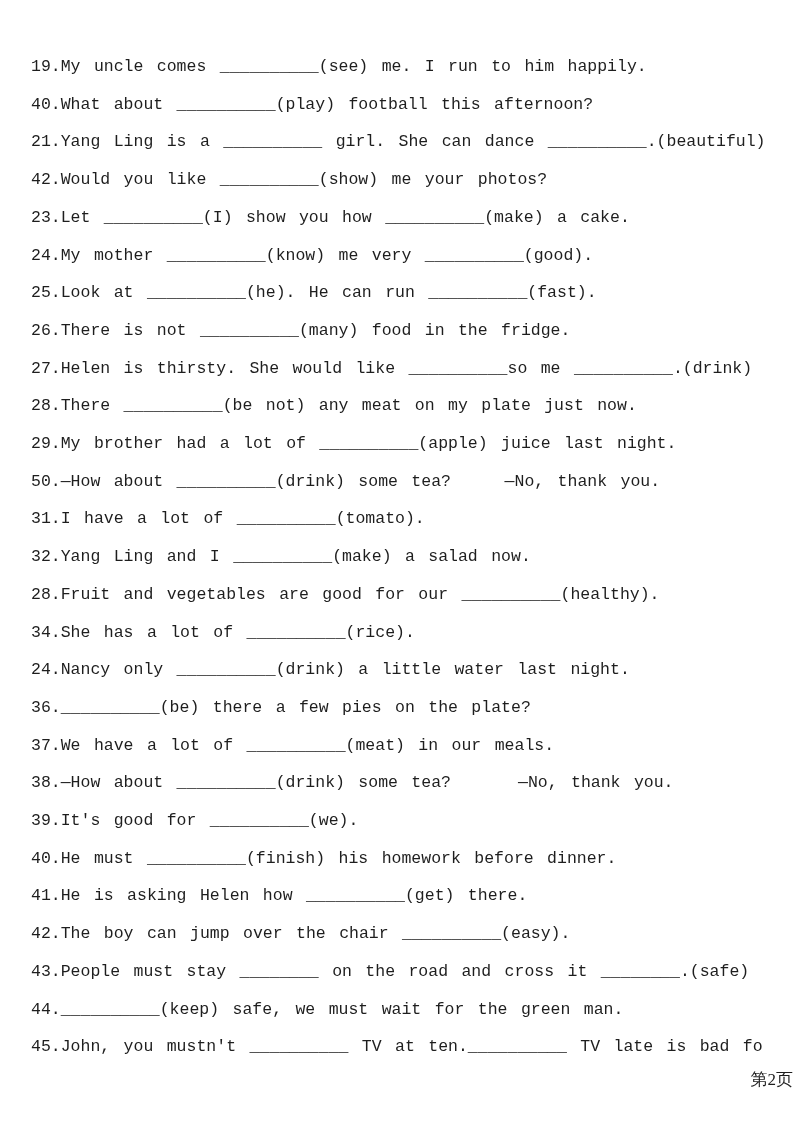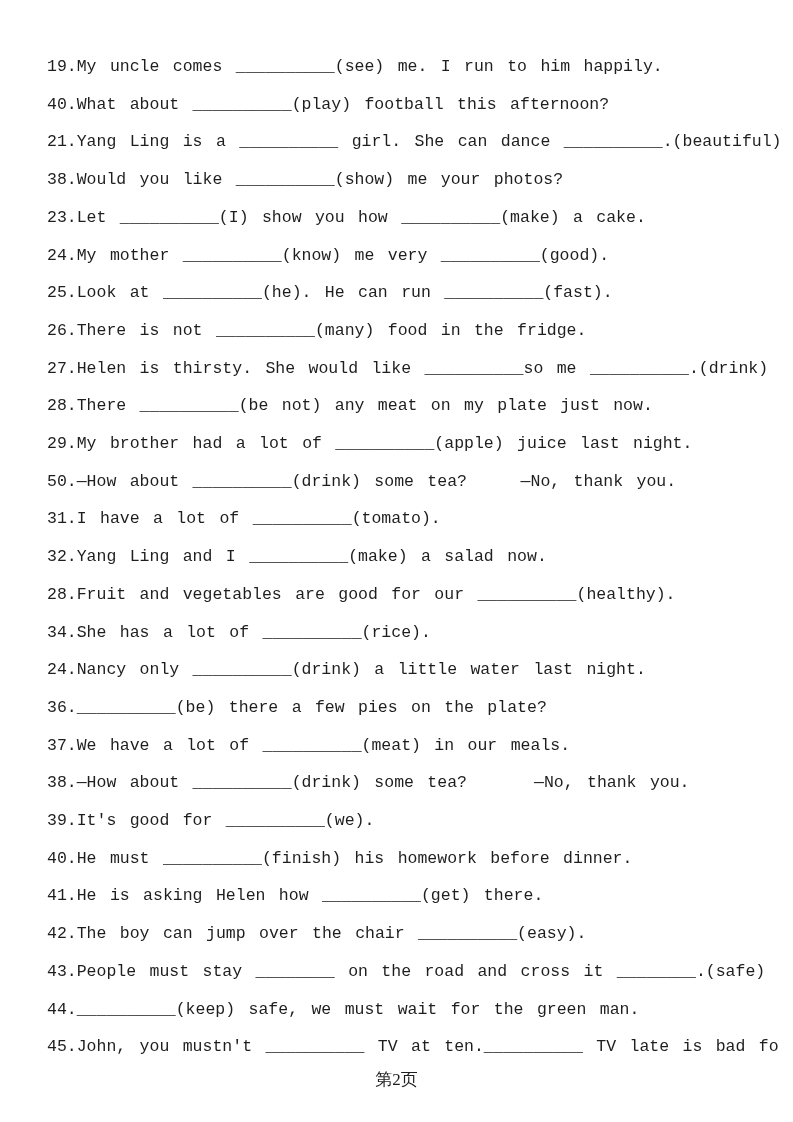--- a/index.html
+++ b/index.html
@@ -17,7 +17,7 @@
     color: #1e1e1e;
   }
   .content {
-    padding: 48px 6px 0 47px;
+    padding: 48px 6px 0 31px;
   }
   .line {
     font-size: 16.5px;

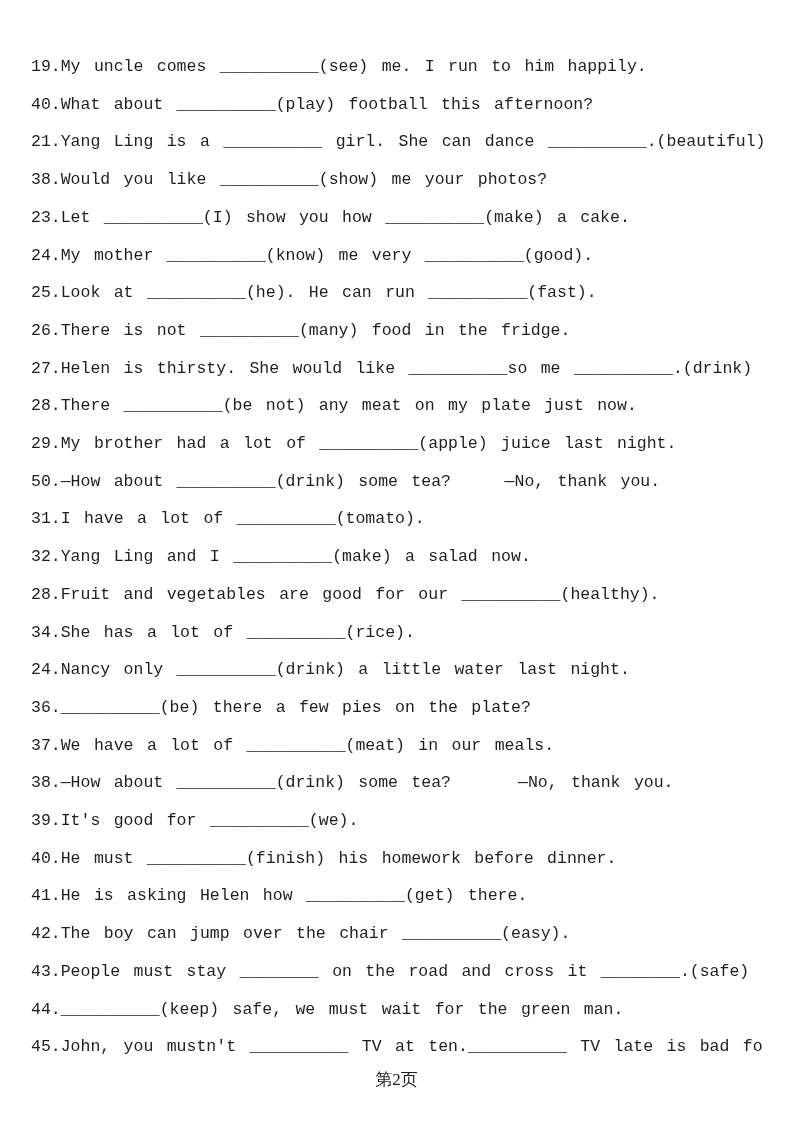--- a/index.html
+++ b/index.html
@@ -45,7 +45,7 @@
       <div class="line">19.My uncle comes __________(see) me. I run to him happily.</div>
       <div class="line">40.What about __________(play) football this afternoon?</div>
       <div class="line">21.Yang Ling is a __________ girl. She can dance __________.(beautiful)</div>
-      <div class="line">38.Would you like __________(show) me your photos?</div>
+      <div class="line">42.Would you like __________(show) me your photos?</div>
       <div class="line">23.Let __________(I) show you how __________(make) a cake.</div>
       <div class="line">24.My mother __________(know) me very __________(good).</div>
       <div class="line">25.Look at __________(he). He can run __________(fast).</div>

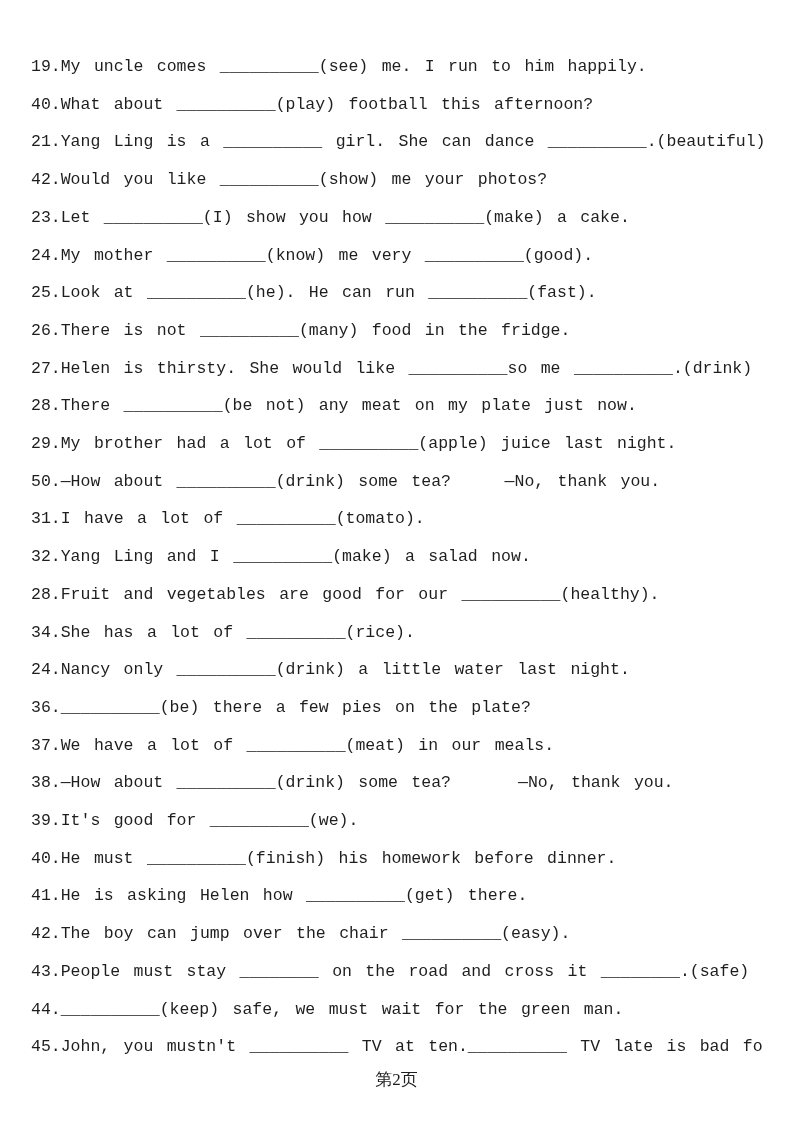--- a/index.html
+++ b/index.html
@@ -31,7 +31,7 @@
     left: 0;
     right: 0;
     top: 1068px;
-    text-align: center;
+    text-align: right;
     font-size: 17px;
     font-family: "Liberation Serif", "DejaVu Serif", serif;
     color: #1e1e1e;

